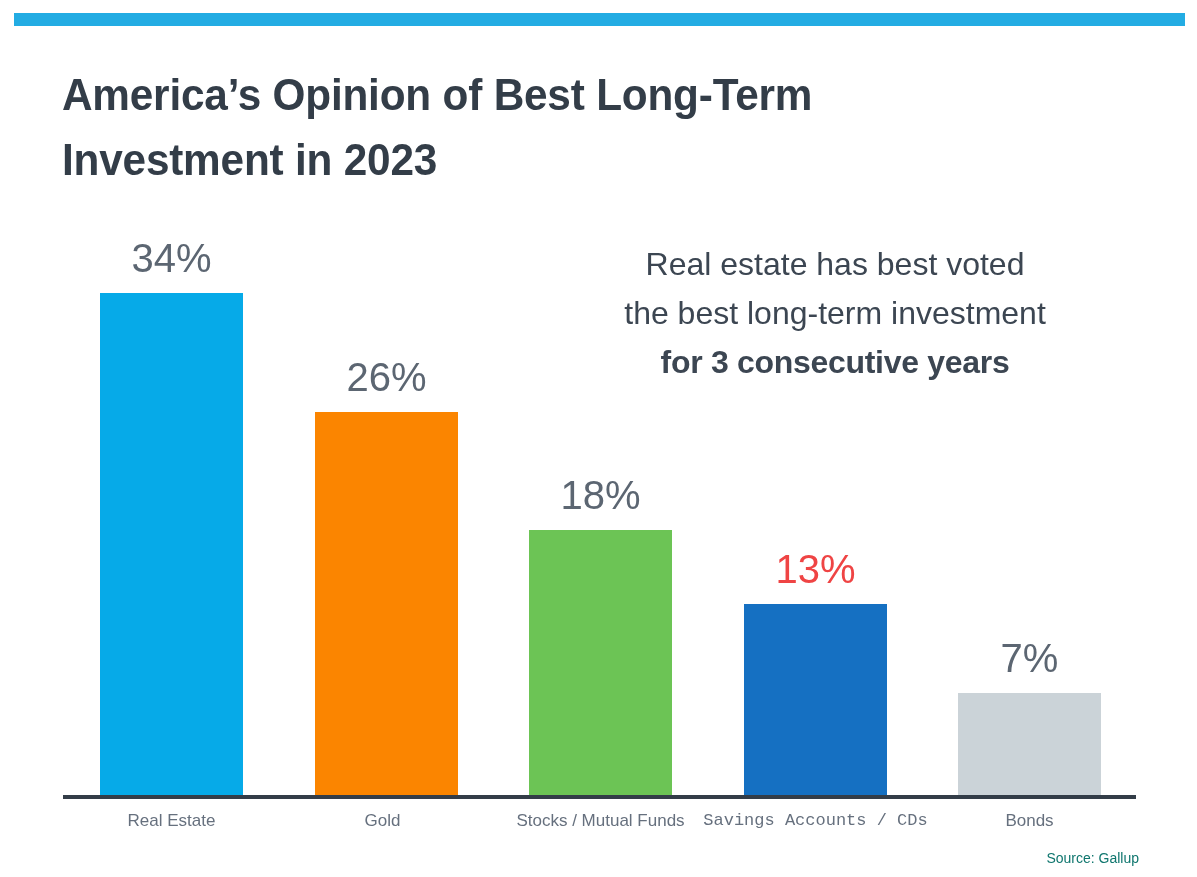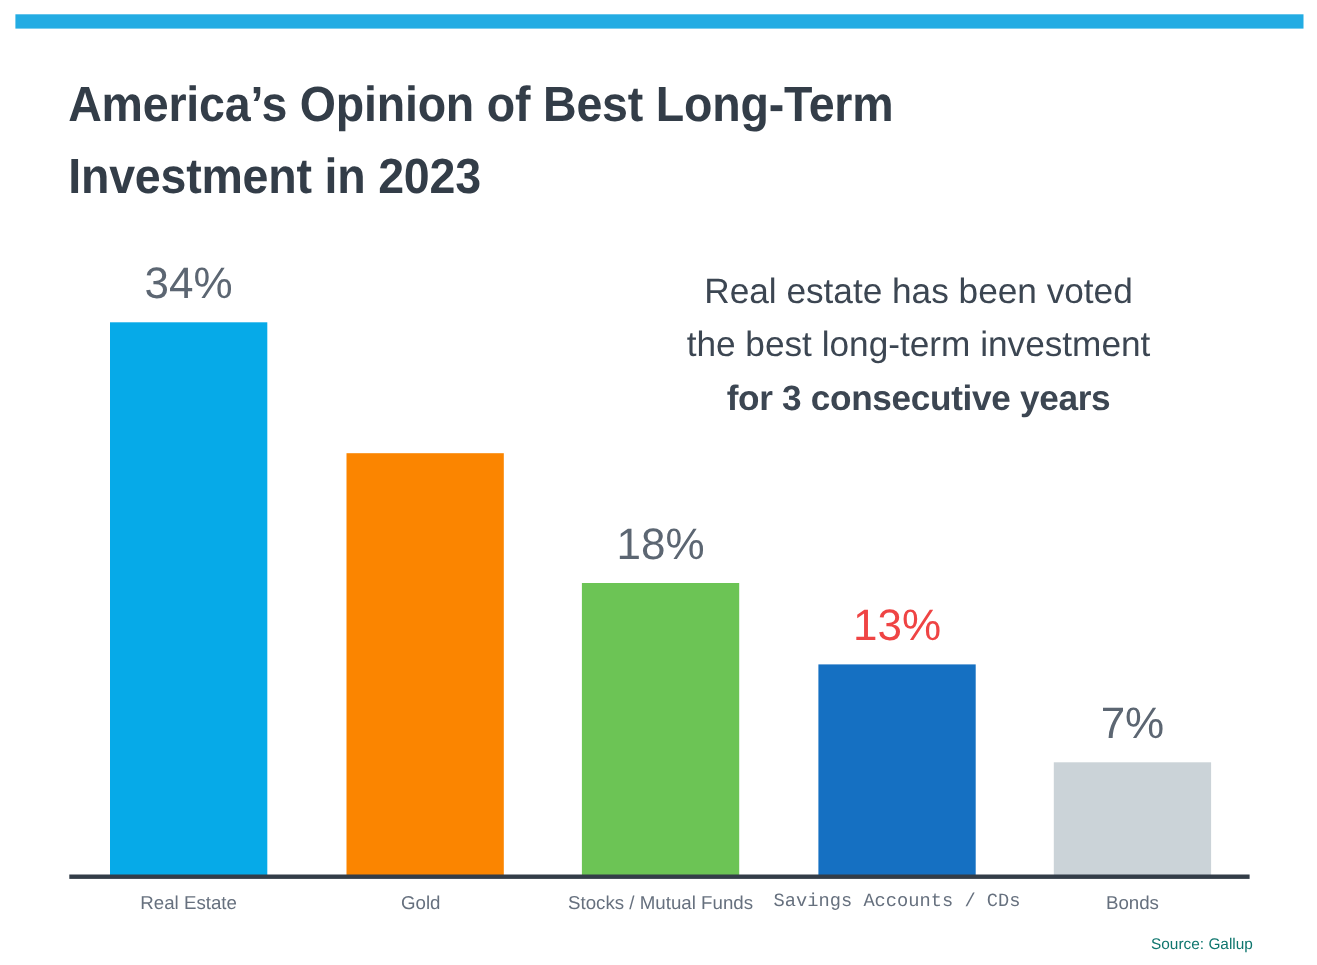--- a/index.html
+++ b/index.html
@@ -119,7 +119,7 @@
   <div id="title">America’s Opinion of Best Long-Term Investment in 2023</div>
 
   <div id="callout">
-    <div class="light">Real estate has been voted</div>
+    <div class="light">Real estate has best voted</div>
     <div class="light">the best long-term investment</div>
     <div class="strong">for 3 consecutive years</div>
   </div>

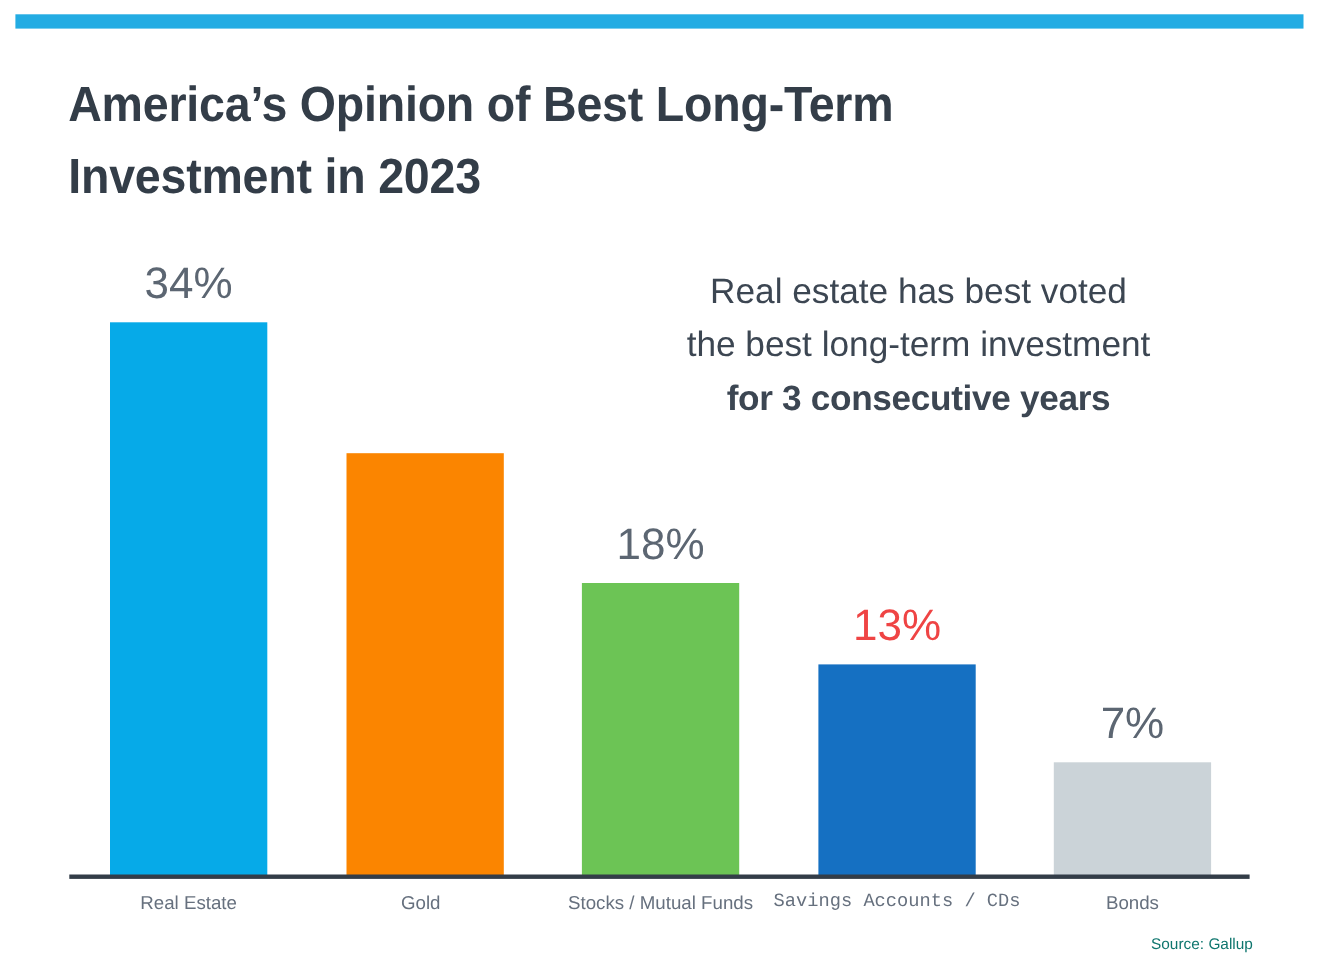--- a/index.html
+++ b/index.html
@@ -129,6 +129,7 @@
       <div class="bar-value" style="left: 80px; width: 183px; top: 238.12px; color: rgb(92, 102, 114);">34%</div>
       <div class="cat-label" style="left: 20px; width: 303px; color: rgb(102, 112, 126);">Real Estate</div>
       <div class="bar" style="left: 315px; width: 143px; height: 385.32px; background: rgb(251, 133, 0);"></div>
+      <div class="bar-value" style="left: 295px; width: 183px; top: 356.68px; color: rgb(92, 102, 114);">26%</div>
       <div class="cat-label" style="left: 231px; width: 303px; color: rgb(102, 112, 126);">Gold</div>
       <div class="bar" style="left: 529px; width: 143px; height: 266.76px; background: rgb(108, 196, 85);"></div>
       <div class="bar-value" style="left: 509px; width: 183px; top: 475.24px; color: rgb(92, 102, 114);">18%</div>

